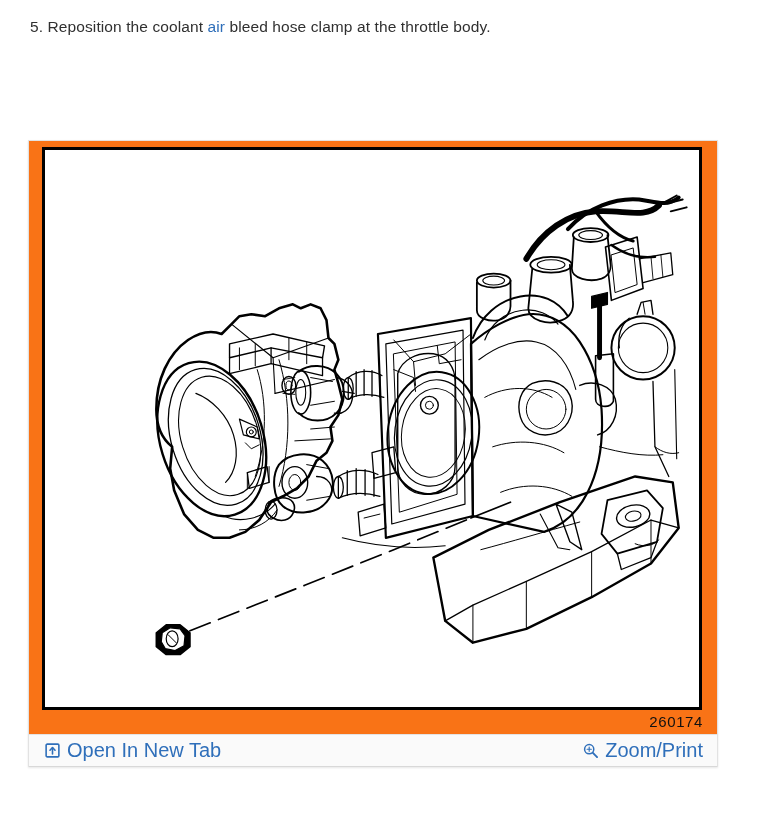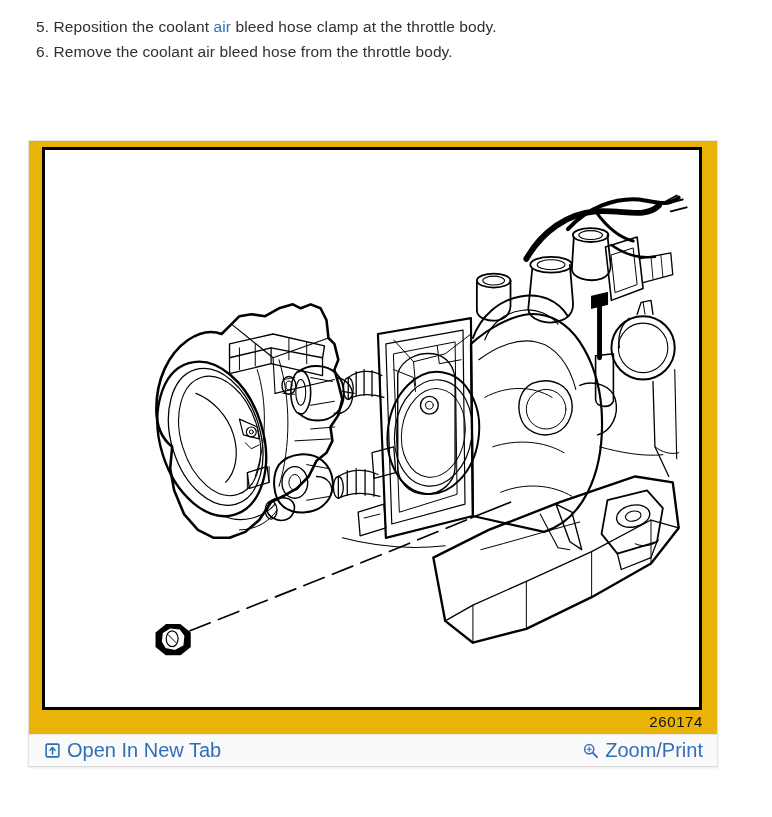--- a/index.html
+++ b/index.html
@@ -23,7 +23,6 @@
     left: 30px;
     top: 14px;
     width: 700px;
-    margin-left: 6px;
   }
   .step-line {
     font-size: 15.5px;

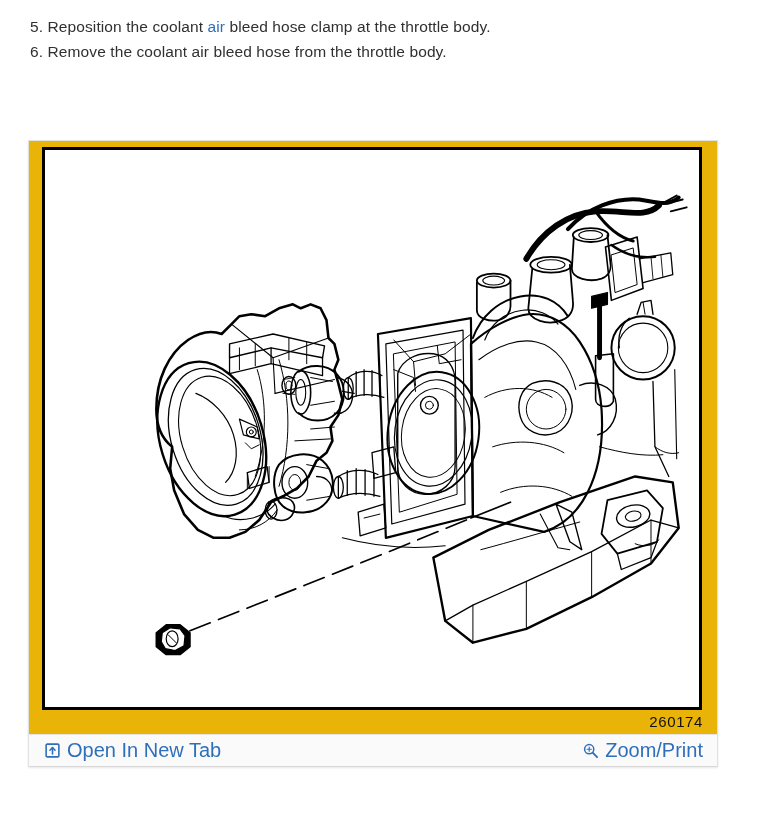--- a/index.html
+++ b/index.html
@@ -132,9 +132,6 @@
     <span class="step-num">5.</span><span class="step-text"> Reposition the coolant </span><a class="inline-link" href="#">air</a><span class="step-text"> bleed hose clamp at the throttle body.</span>
   </div>
 
-  <div class="step-line">
-    <span class="step-num">6.</span><span class="step-text"> Remove the coolant air bleed hose from the throttle body.</span>
-  </div>
 
 </div>
 

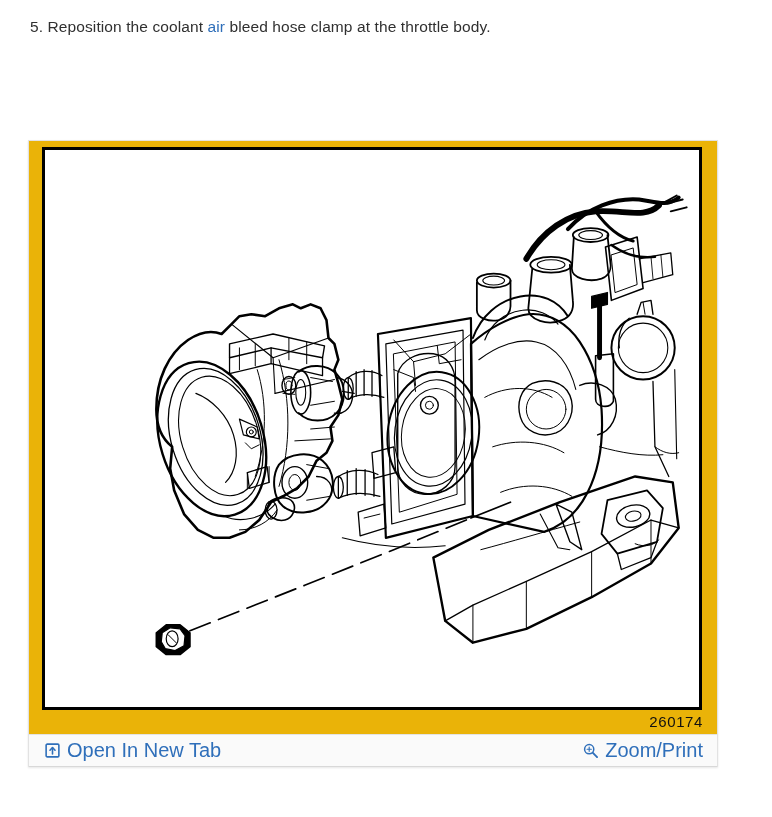--- a/index.html
+++ b/index.html
@@ -50,7 +50,7 @@
     top: 140px;
     width: 690px;
     height: 627px;
-    background: #eab308;
+    background: #f97316;
     border: 1px solid #e2e2e2;
     border-bottom: none;
     box-sizing: border-box;

